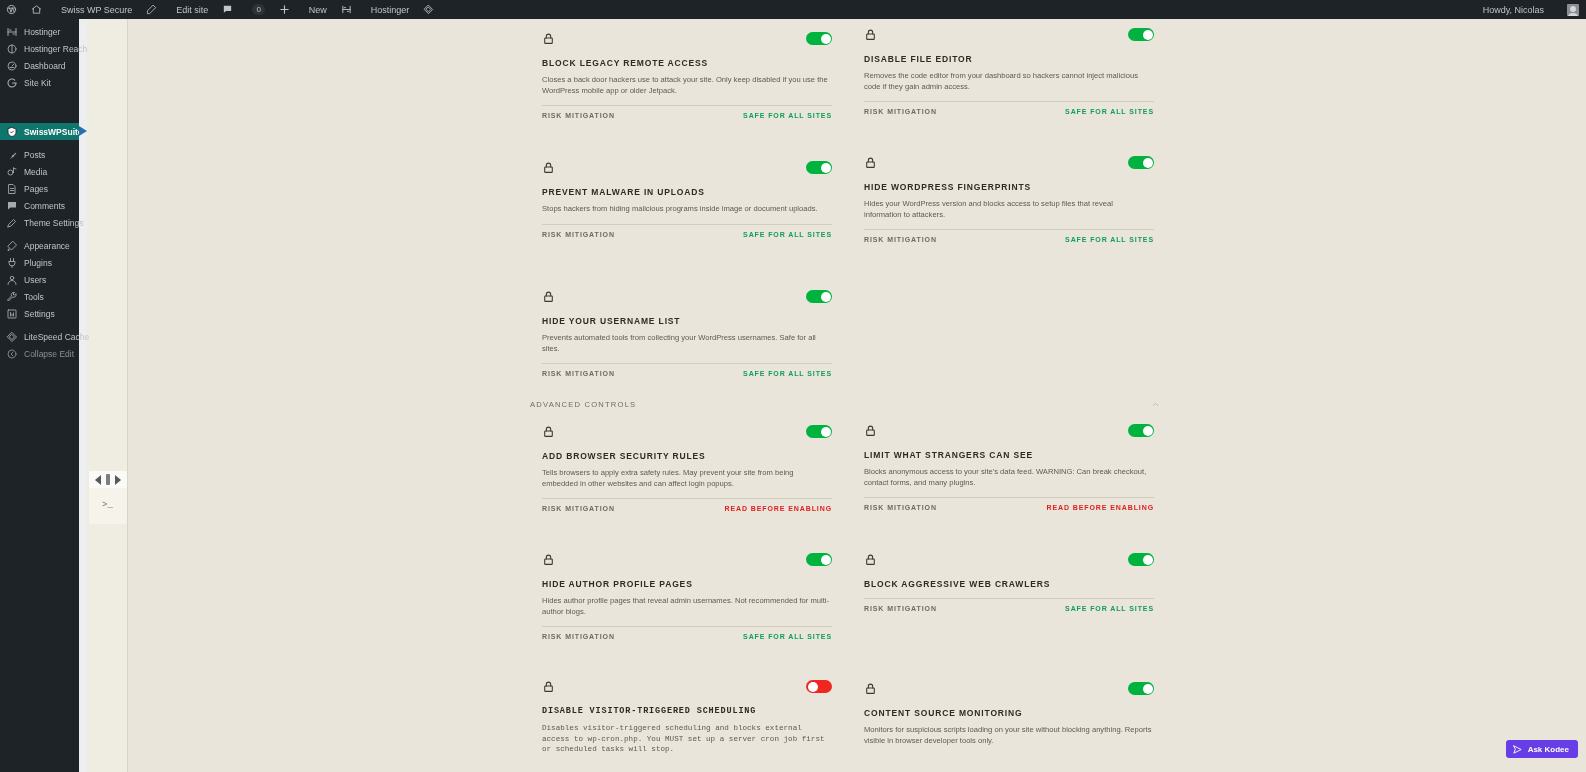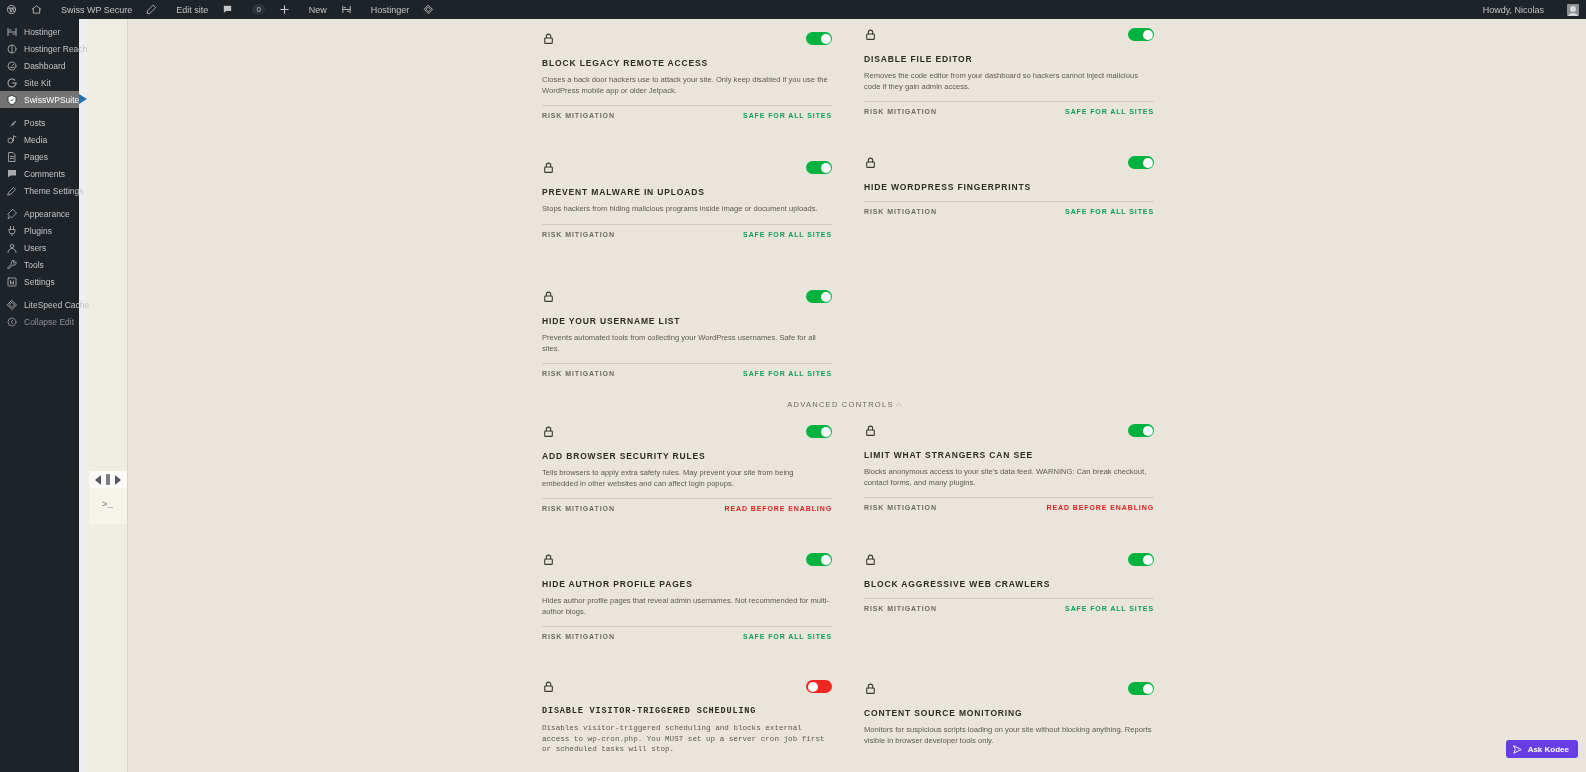--- a/index.html
+++ b/index.html
@@ -68,7 +68,7 @@
   }
   .menu-item .mi-ico svg { display: block; }
   .menu-item.current {
-    background: #737373; color: #fff; font-weight: normal;
+    background: #0f766e; color: #fff; font-weight: bold; margin-top: 32px;
   }
   .menu-item.current .mi-ico { color: #fff; }
   .menu-item.current::after {

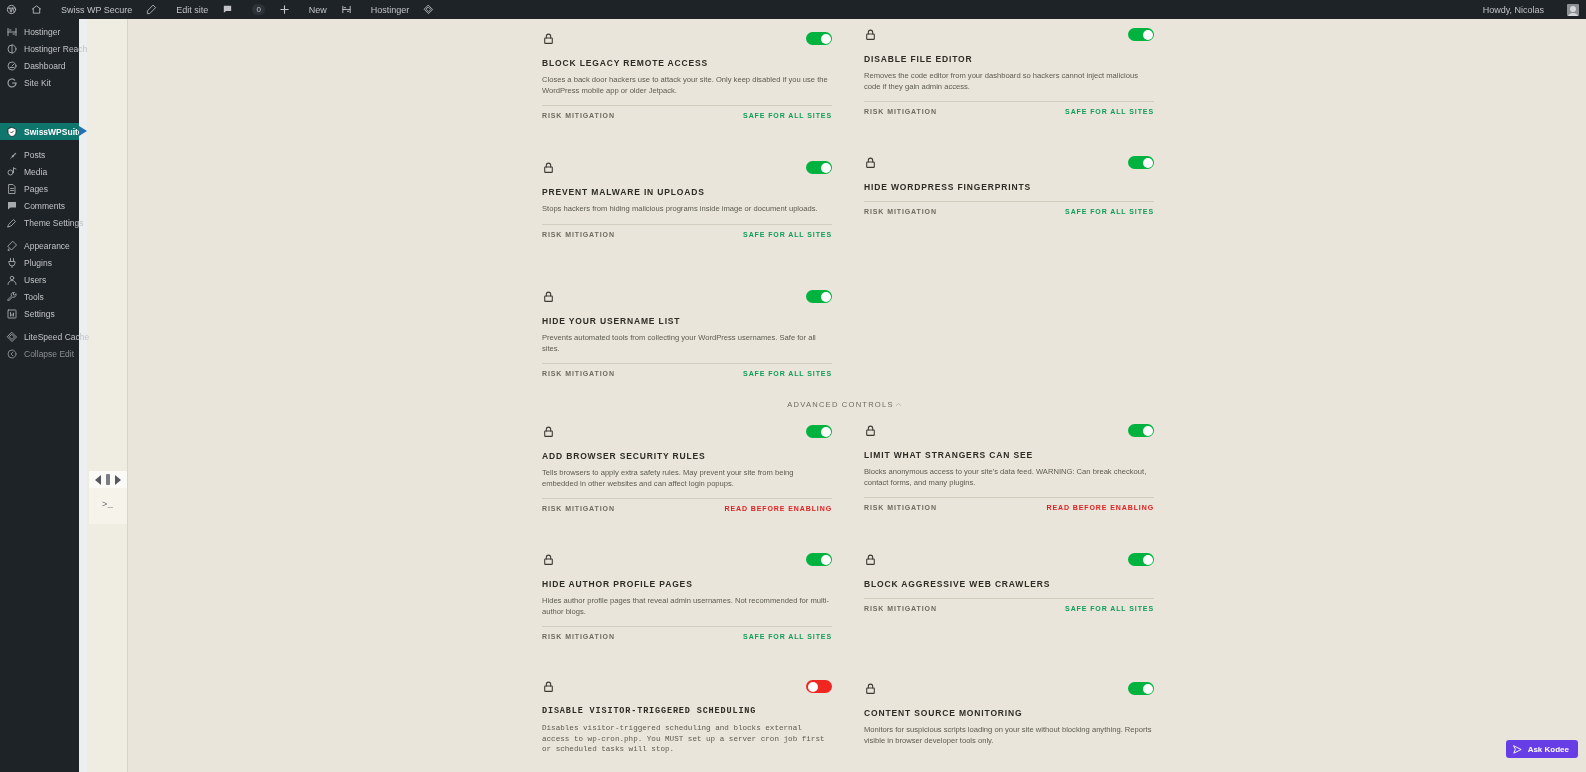--- a/index.html
+++ b/index.html
@@ -517,6 +517,7 @@
           </span>
         </div>
         <div class="card-title">HIDE WORDPRESS FINGERPRINTS</div>
+        <div class="card-desc">Hides your WordPress version and blocks access to setup files that reveal information to attackers.</div>
         <div class="card-rule"></div>
         <div class="card-foot">
           <span class="foot-label">RISK MITIGATION</span>

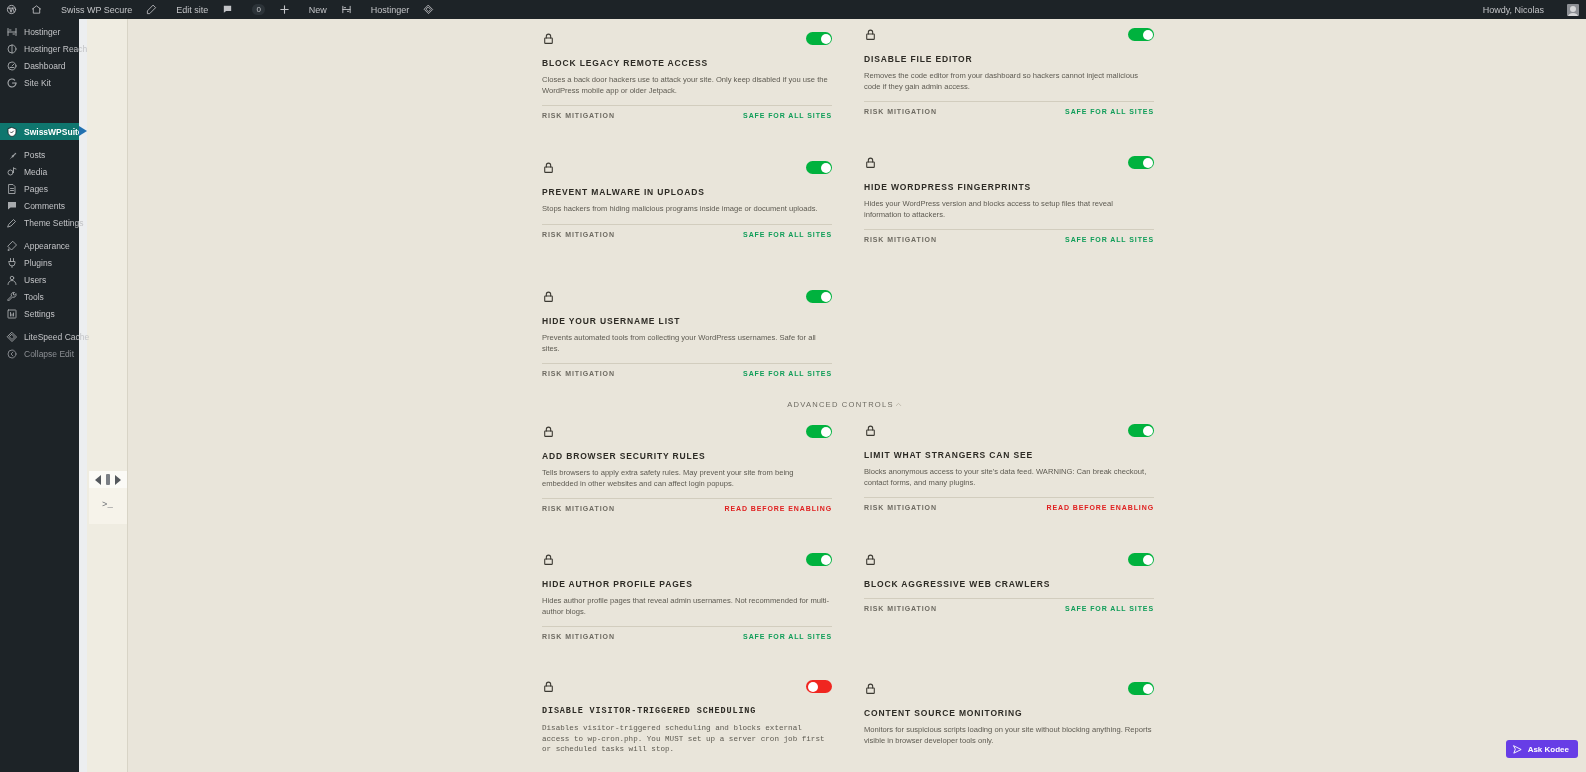--- a/index.html
+++ b/index.html
@@ -184,7 +184,7 @@
   
   .section-head {
     position: absolute;
-    display: flex; align-items: center; justify-content: center;
+    display: flex; align-items: center; justify-content: space-between;
     width: 630px;
   }
   .section-title {

